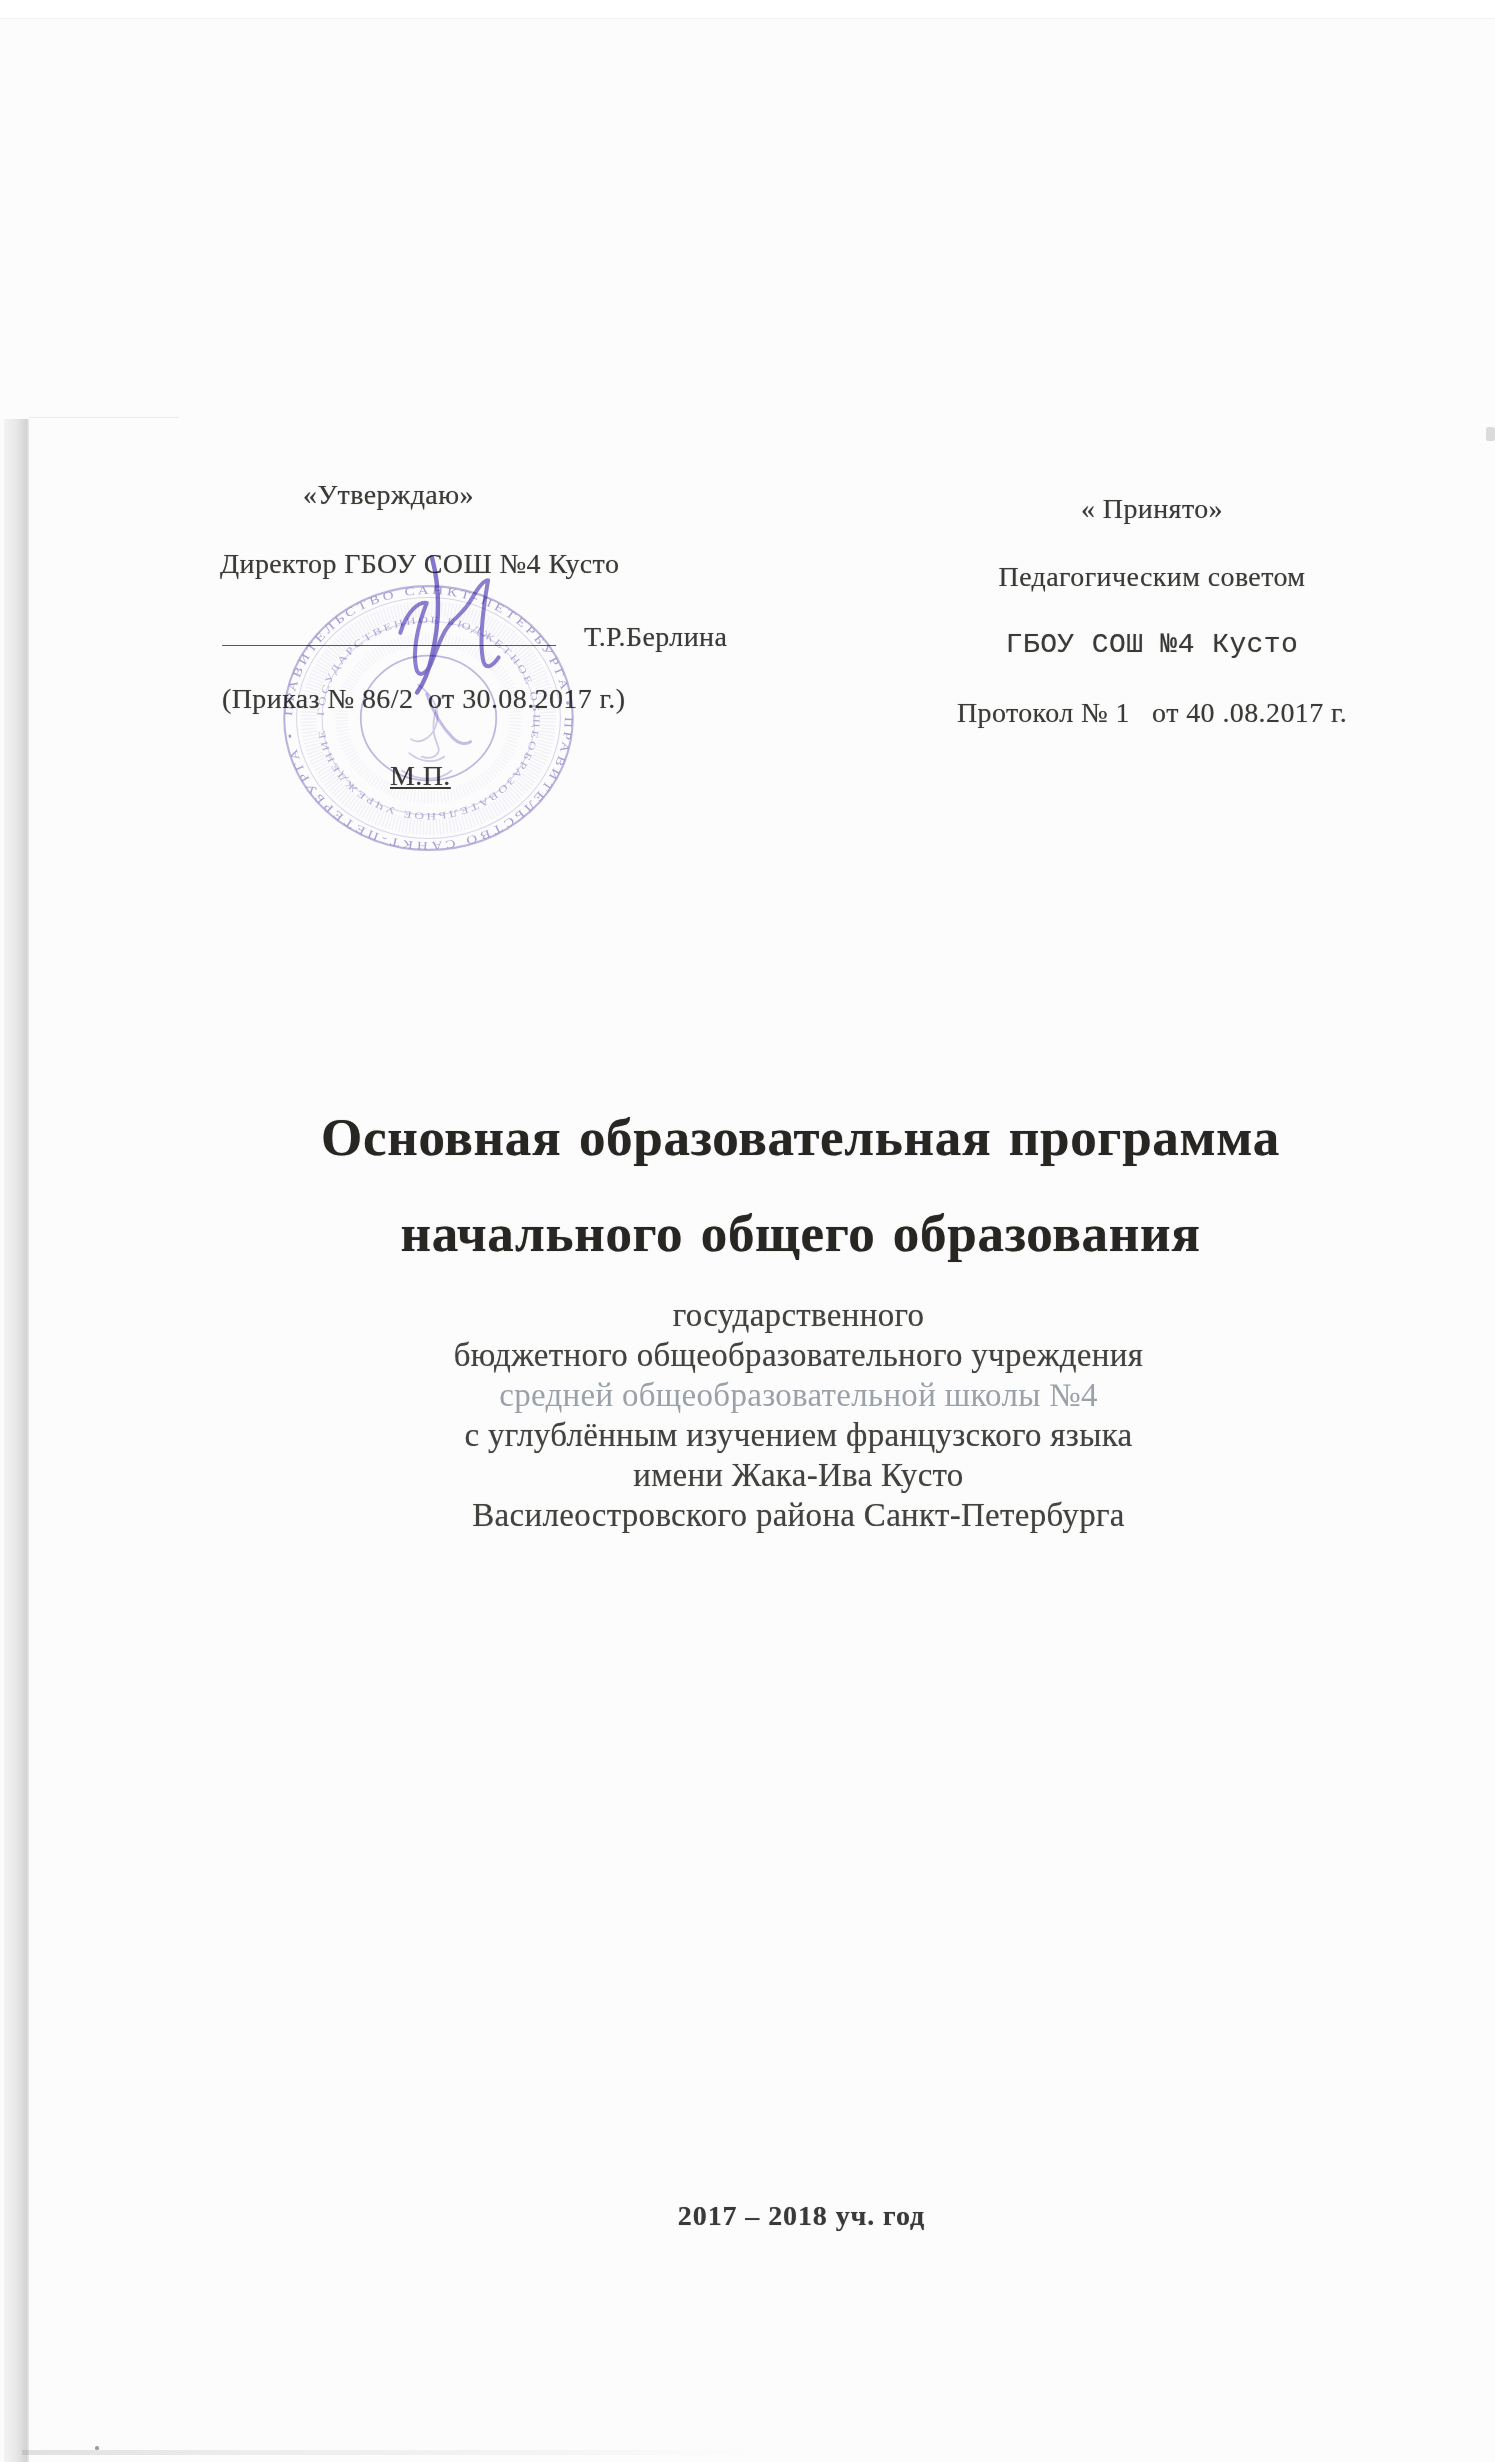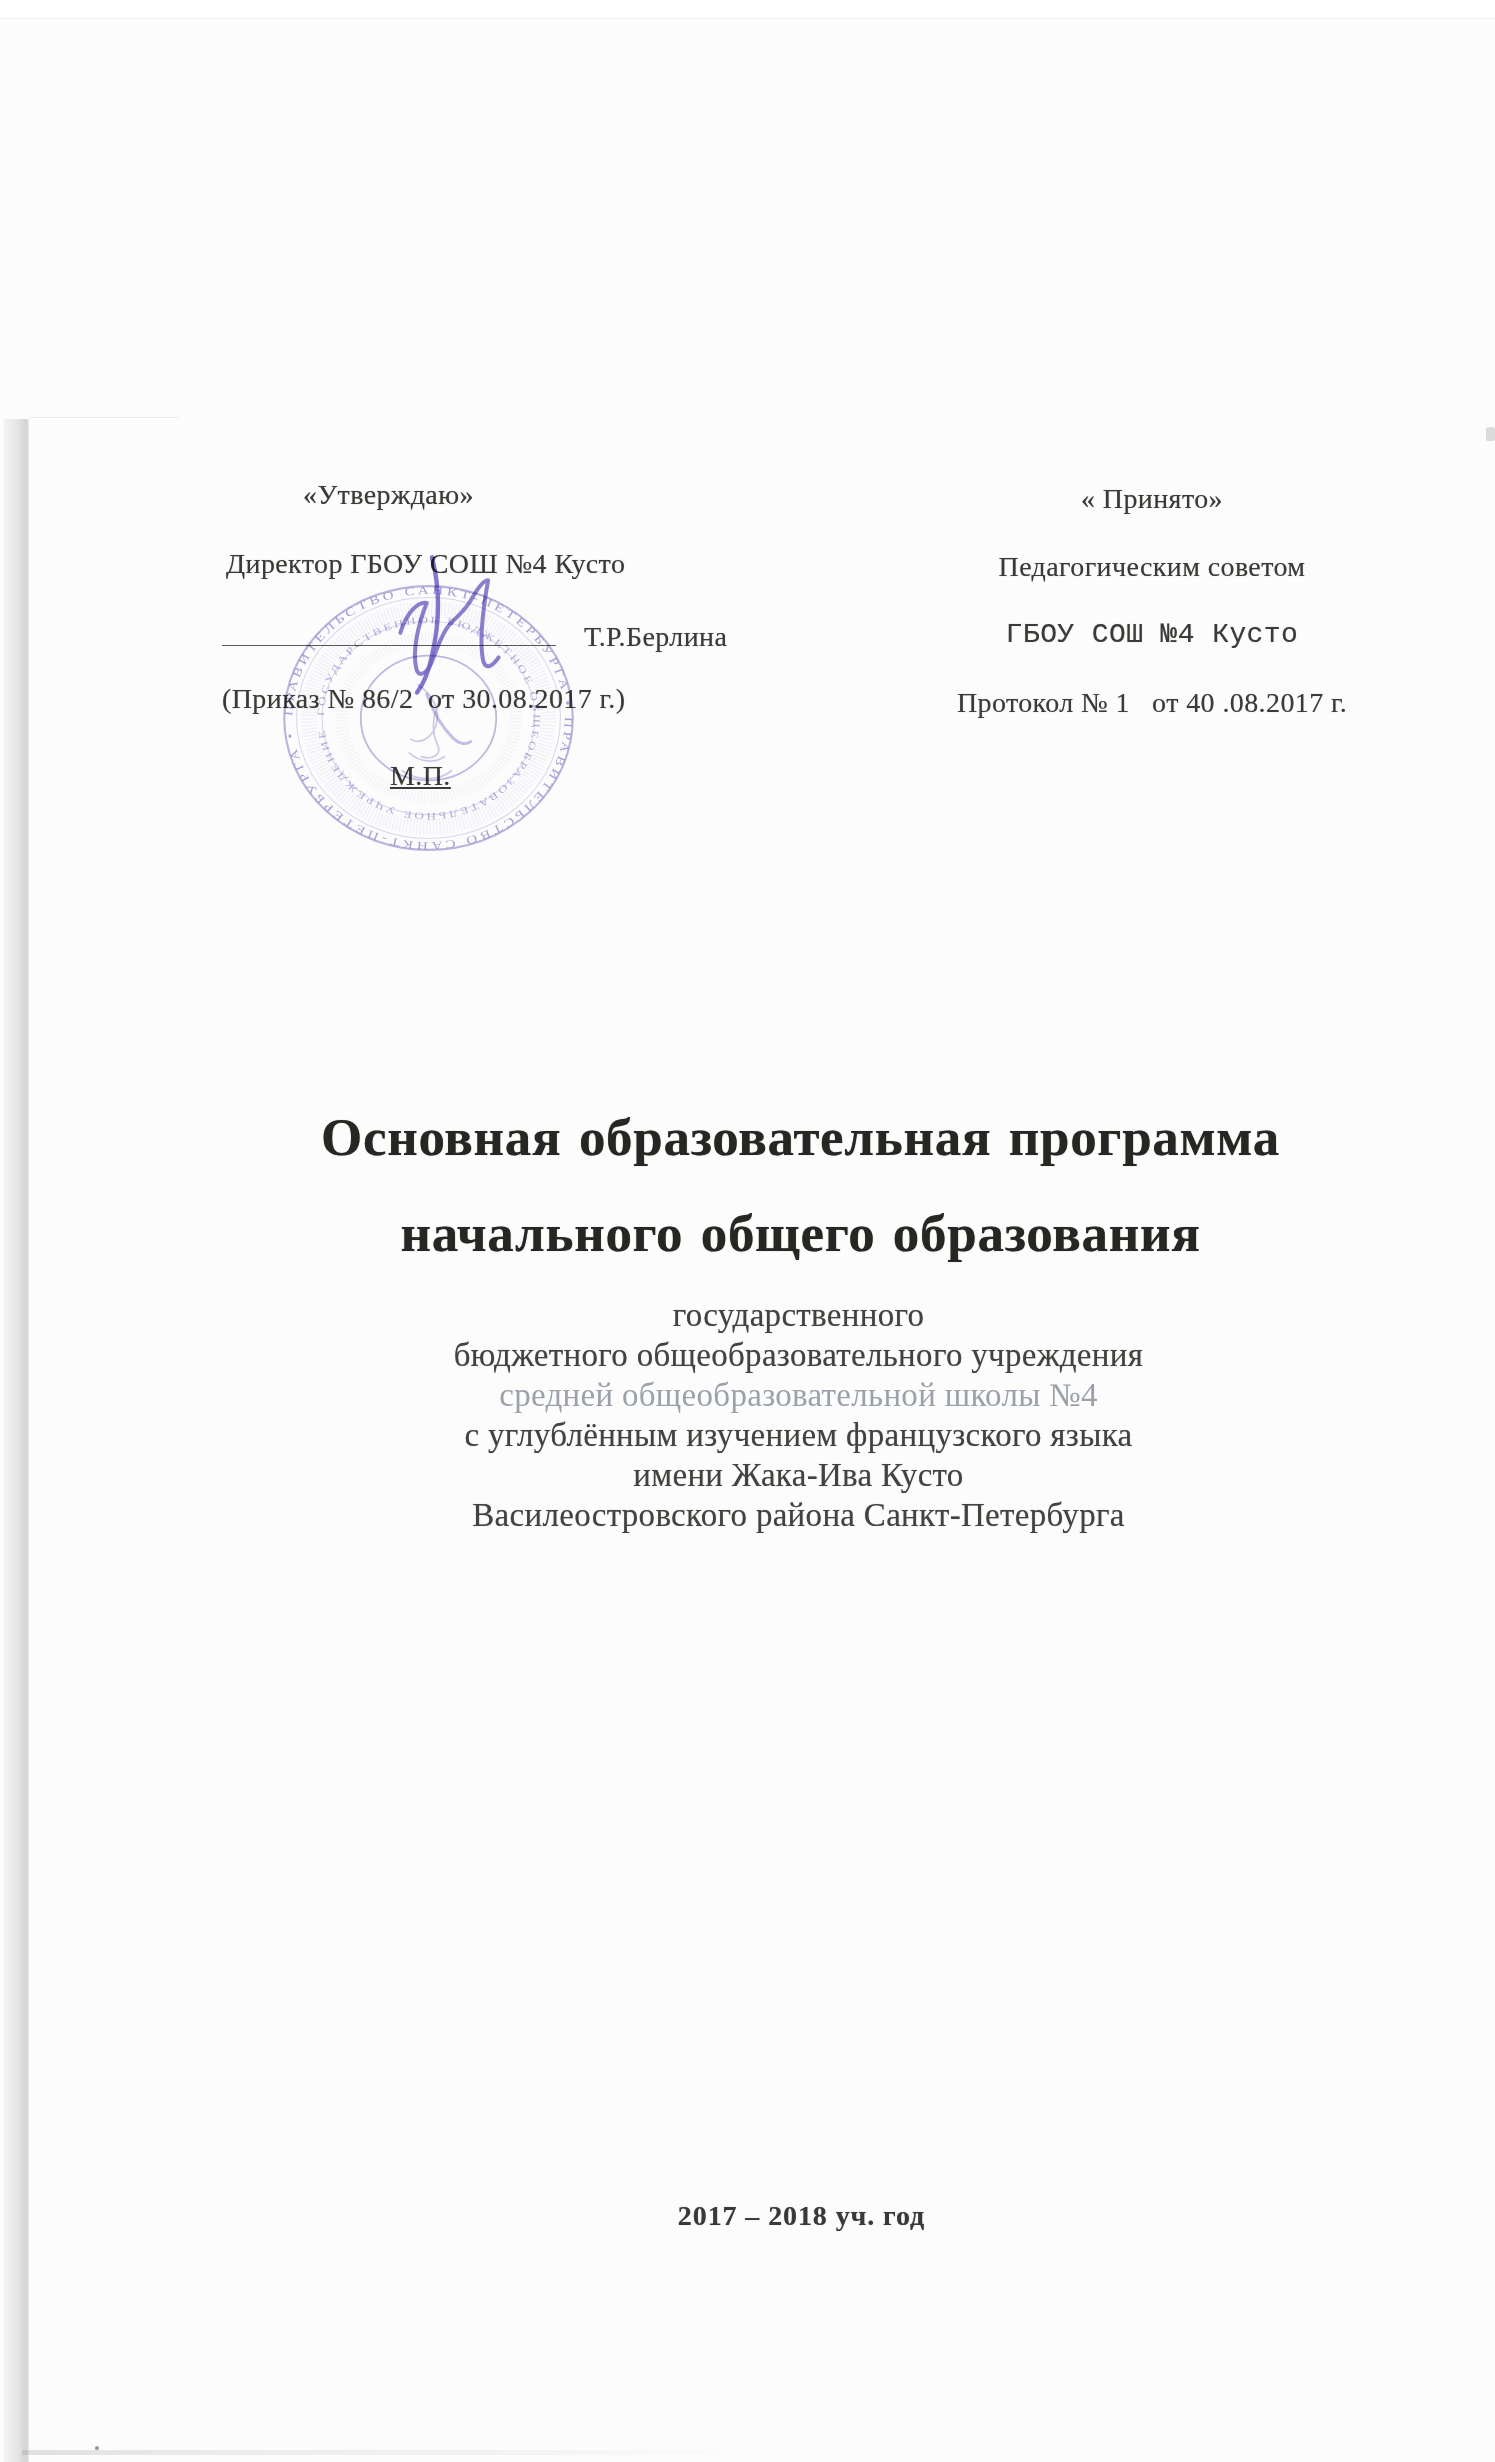--- a/index.html
+++ b/index.html
@@ -28,7 +28,7 @@
   .speck{position:absolute;left:95px;top:2446px;width:4.4px;height:3.5px;background:#4a4a4a;border-radius:50%;opacity:.55;}
 
   .right-col{position:absolute;left:910px;width:484px;text-align:center;}
-  .right-col .row{position:relative;white-space:pre;line-height:1;margin:0;}
+  .right-col .row{position:relative;white-space:pre;line-height:1;margin:10px;}
 
   .sig-line{position:absolute;left:222px;top:645px;width:334px;height:0;border-top:1.8px solid rgba(62,60,56,.85);}
 

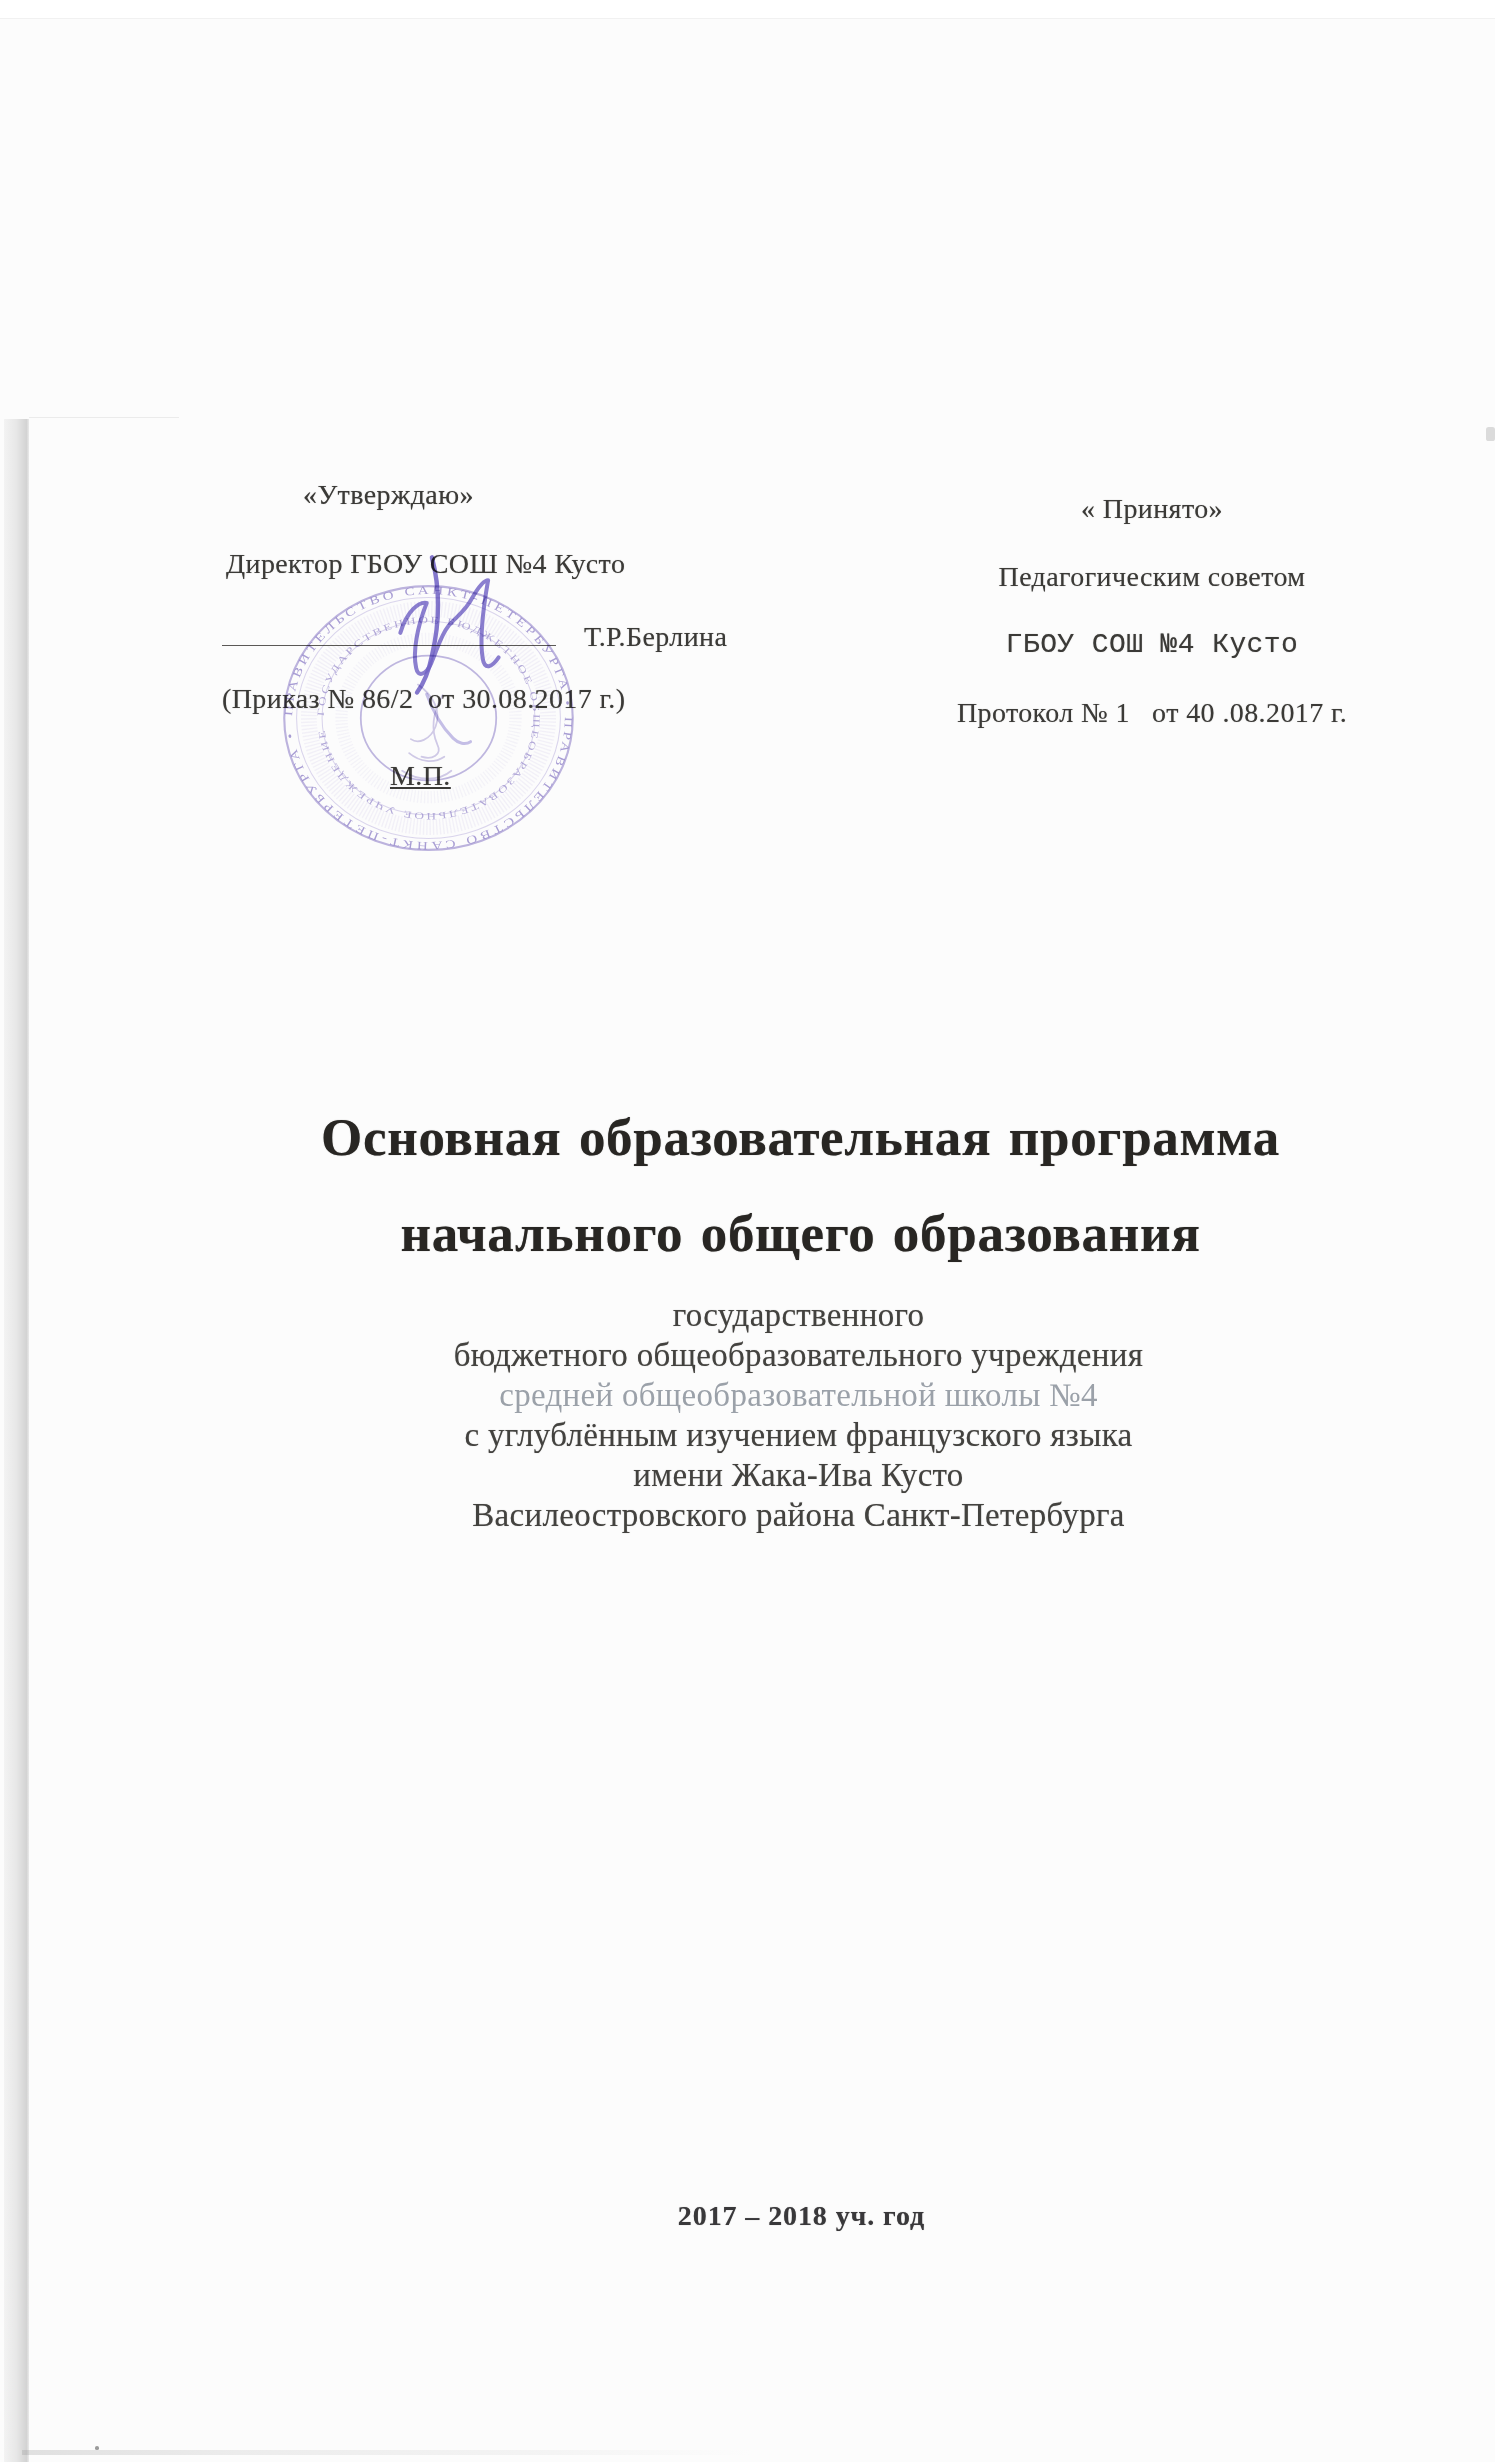--- a/index.html
+++ b/index.html
@@ -63,7 +63,7 @@
 <div class="speck"></div>
 
 <div class="abs scan-text small" style="left:303px;top:481px;">«Утверждаю»</div>
-<div class="abs scan-text small" style="left:226px;top:550px;">Директор ГБОУ СОШ №4 Кусто</div>
+<div class="abs scan-text small" style="left:220px;top:550px;">Директор ГБОУ СОШ №4 Кусто</div>
 <div class="sig-line"></div>
 <div class="abs scan-text small" style="left:584px;top:623px;">Т.Р.Берлина</div>
 <div class="abs scan-text small" style="left:222px;top:685px;">(Приказ № 86/2  от 30.08.2017 г.)</div>

